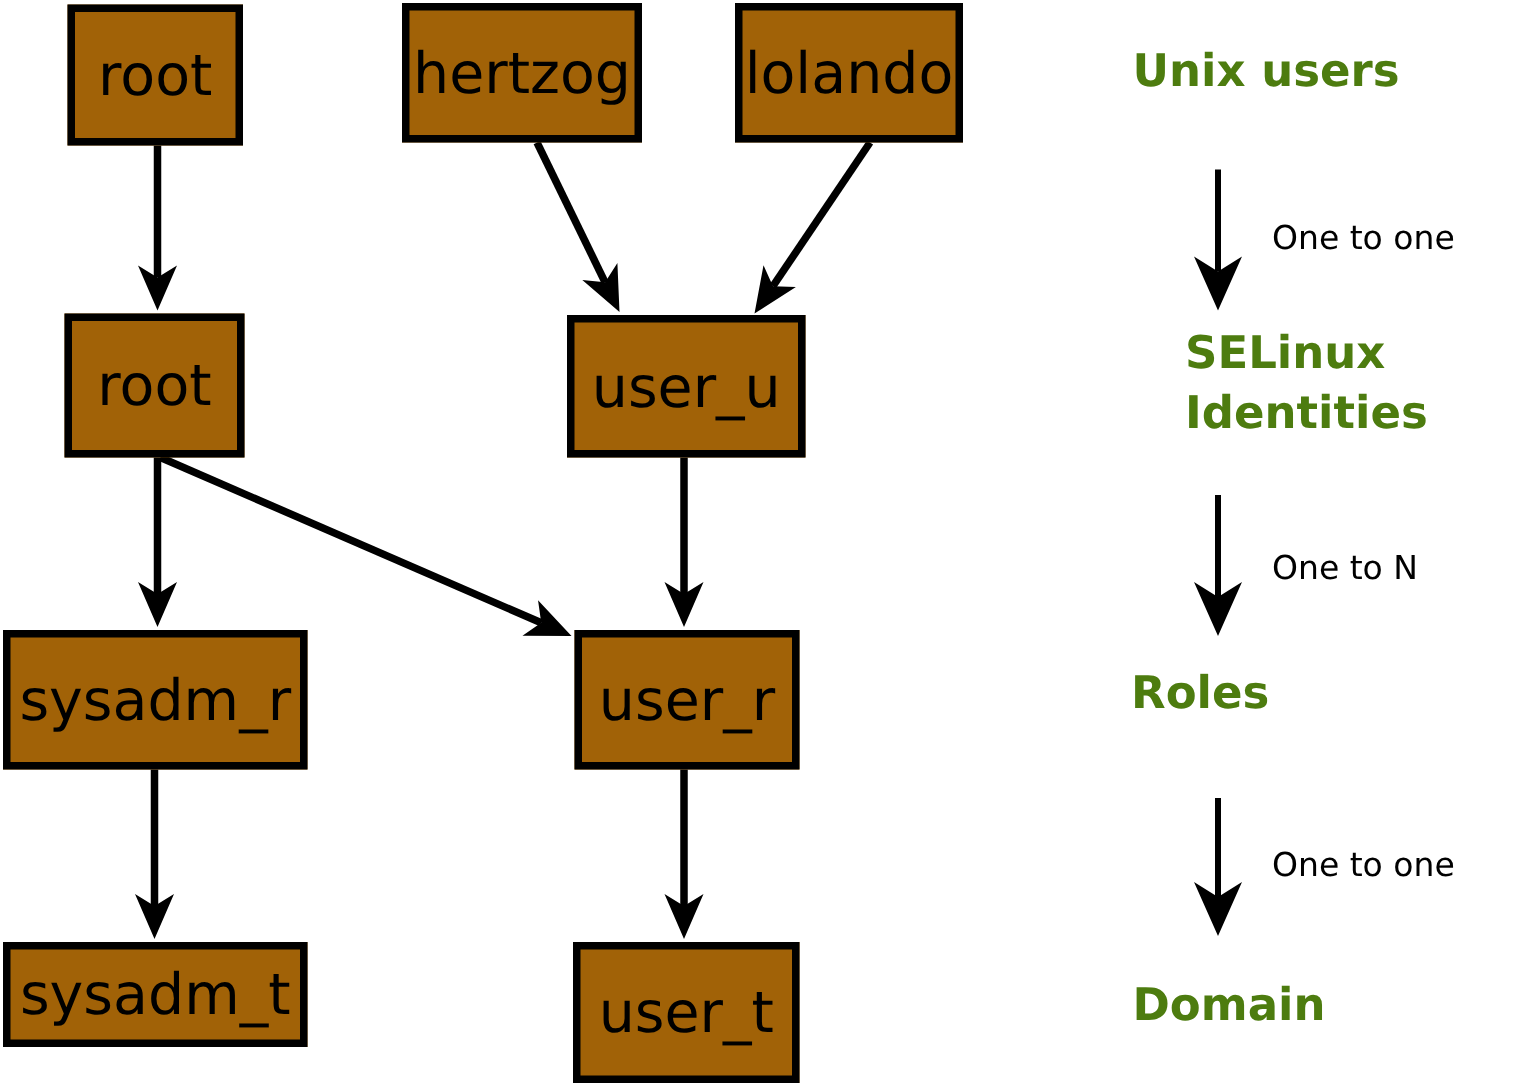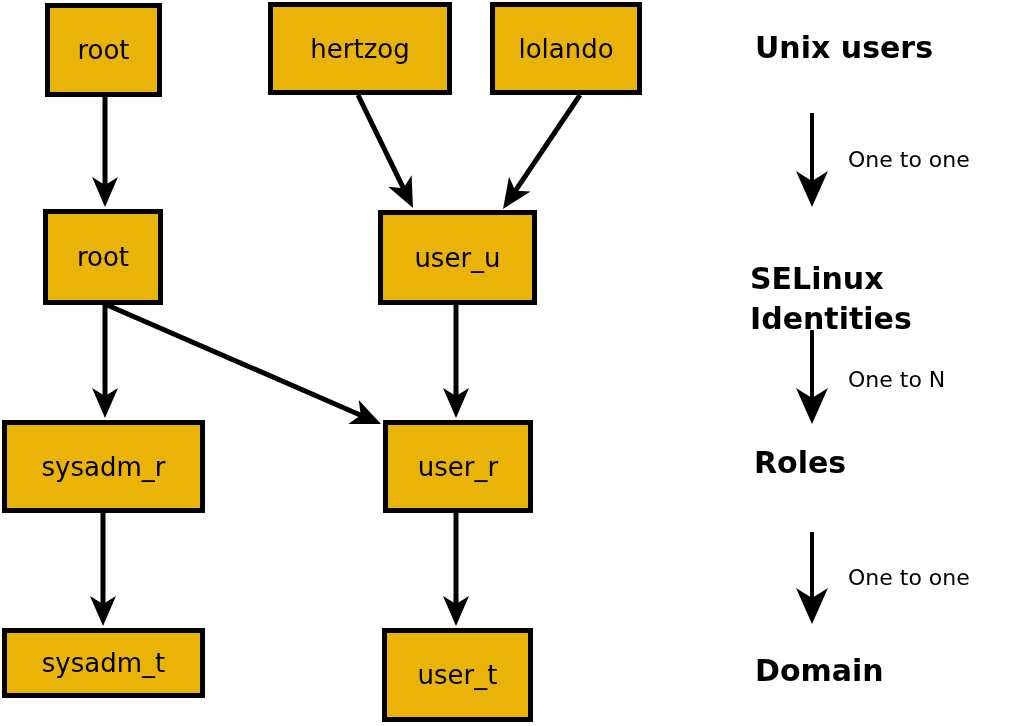--- a/index.html
+++ b/index.html
@@ -25,12 +25,12 @@
   .node {
     position: absolute;
     box-sizing: border-box;
-    background: #eab308;
+    background: #a16207;
     border: 5px solid #000000;
     display: flex;
     align-items: center;
     justify-content: center;
-    font-size: 26px;
+    font-size: 38px;
     color: #000000;
     white-space: nowrap;
     z-index: 2;

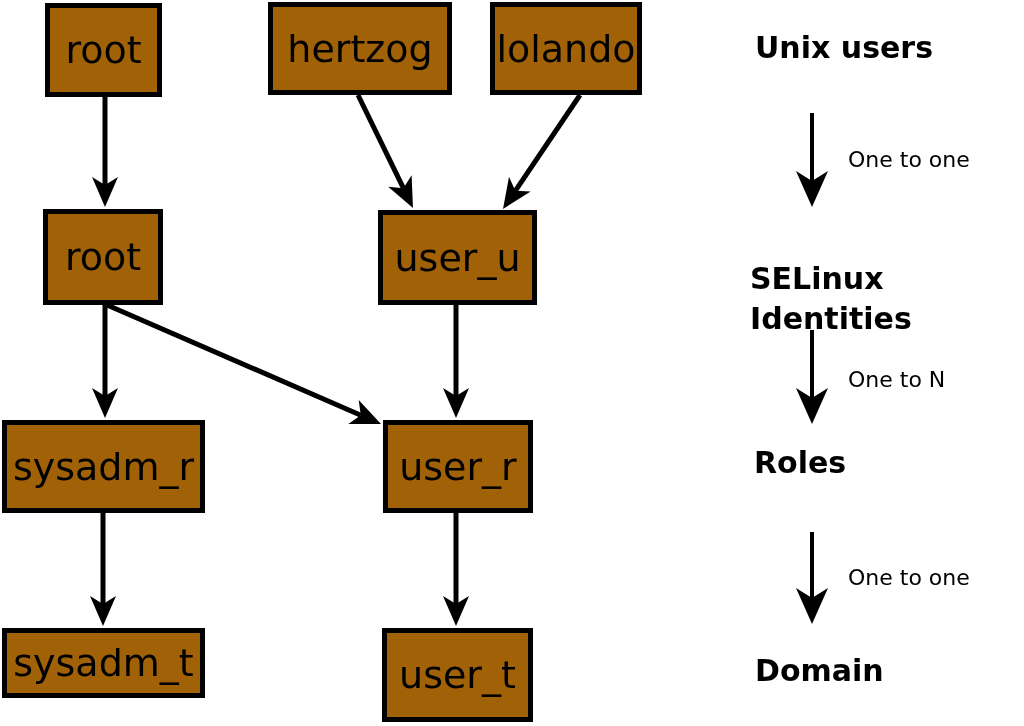--- a/index.html
+++ b/index.html
@@ -37,7 +37,7 @@
   }
   
   .node-unix-root    { left: 45px;  top: 3px;   width: 117px; height: 94px; }
-  .node-hertzog      { left: 268px; top: 2px;   width: 184px; height: 93px; }
+  .node-hertzog      { left: 268px; top: 2px;   width: 160px; height: 93px; }
   .node-lolando      { left: 490px; top: 2px;   width: 152px; height: 93px; }
   
   .node-selinux-root { left: 43px;  top: 209px; width: 120px; height: 96px; }

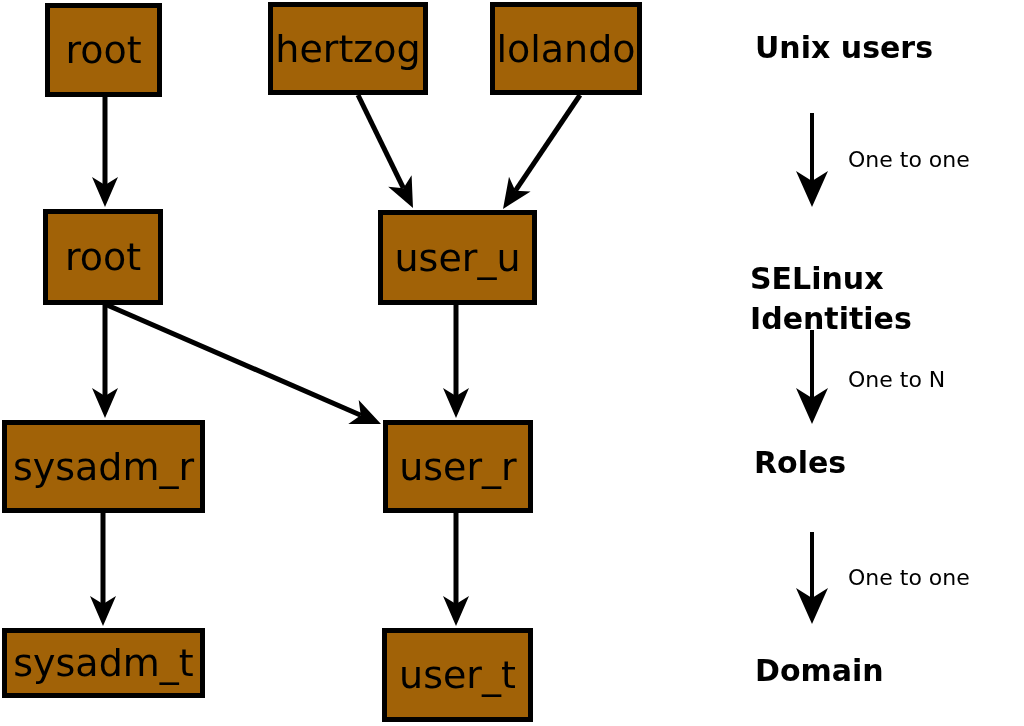--- a/index.html
+++ b/index.html
@@ -51,7 +51,7 @@
 
   .legend-label {
     position: absolute;
-    color: #000000;
+    color: #4d7c0f;
     font-weight: bold;
     font-size: 30px;
     line-height: 30px;

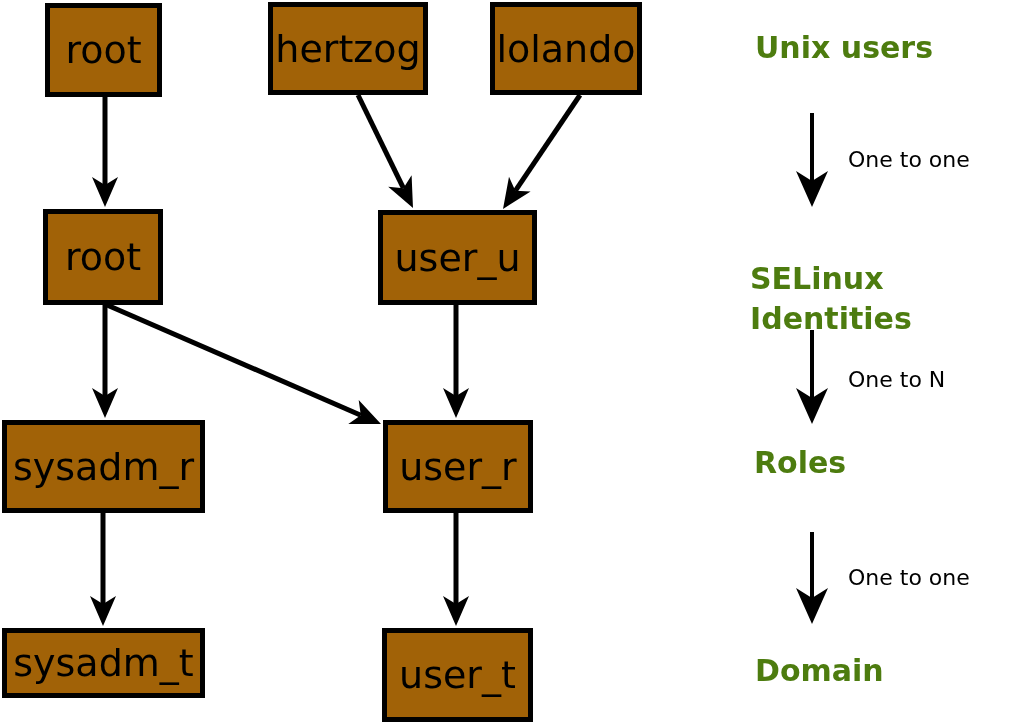--- a/index.html
+++ b/index.html
@@ -69,7 +69,7 @@
   }
   .lg-unix     { left: 755px; top: 33px; }
   .lg-oto1     { left: 848px; top: 145px; }
-  .lg-selinux  { left: 750px; top: 216px; line-height: 40px; margin-top: 43px; }
+  .lg-selinux  { left: 790px; top: 216px; line-height: 40px; }
   .lg-oton     { left: 848px; top: 365px; }
   .lg-roles    { left: 754px; top: 448px; }
   .lg-oto2     { left: 848px; top: 563px; }

